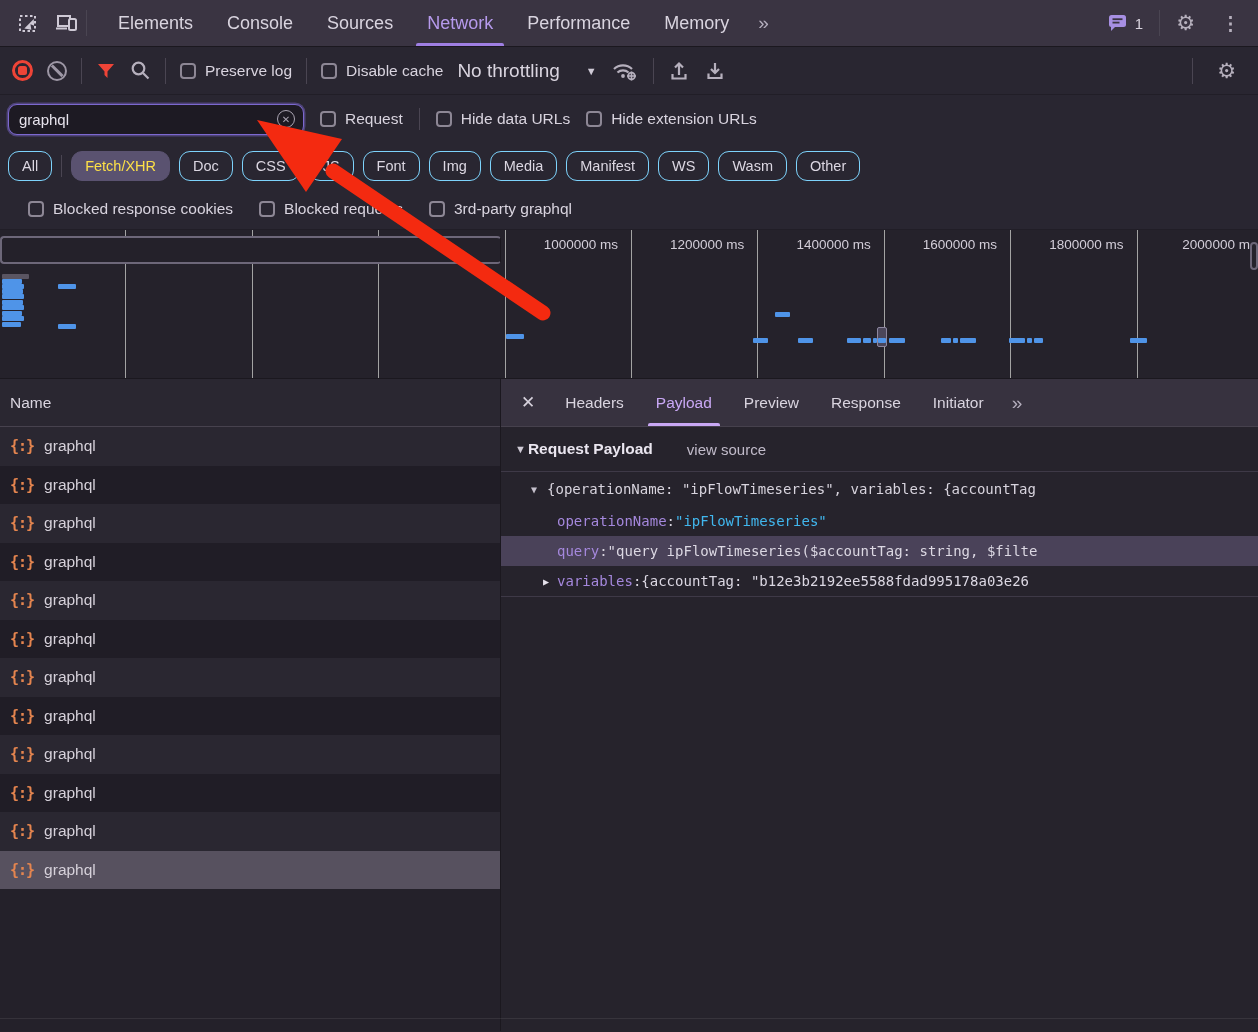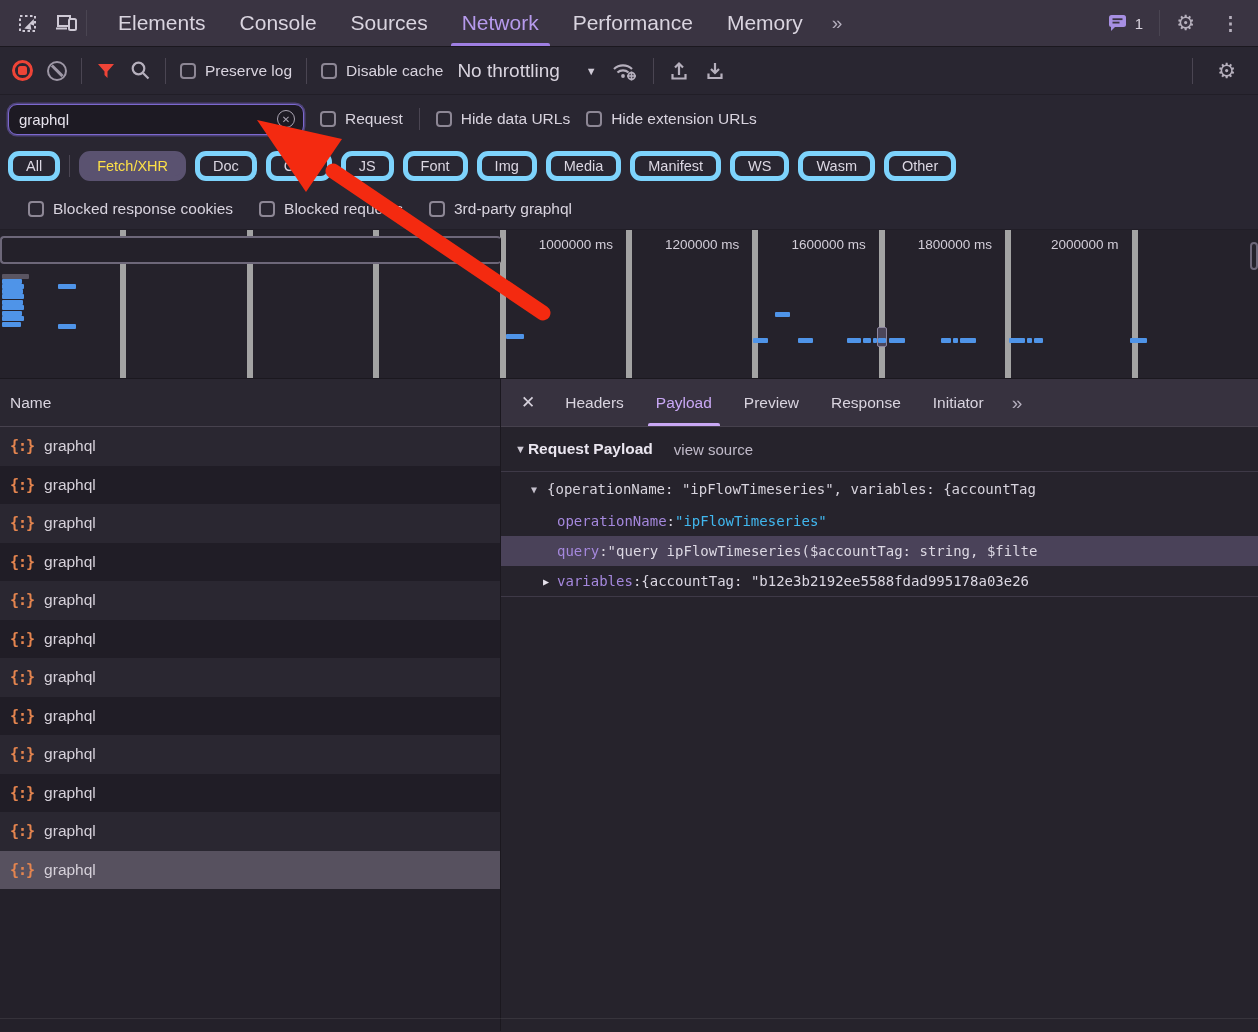--- a/index.html
+++ b/index.html
@@ -22,7 +22,7 @@
   .topbar .iconbtn{display:flex;align-items:center;justify-content:center;width:38px;cursor:pointer}
   .topbar .vsep{align-self:center}
   .tabs{display:flex;align-items:stretch;margin-left:14px}
-  .tab{display:flex;align-items:center;padding:16px 17px;font-size:21px;color:var(--text);
+  .tab{display:flex;align-items:center;padding:16px 17px;font-size:18px;color:var(--text);
        position:relative;cursor:pointer;white-space:nowrap}
   .tab.active{color:var(--purple)}
   .tab.active::after{content:"";position:absolute;left:6px;right:6px;bottom:0;height:3px;

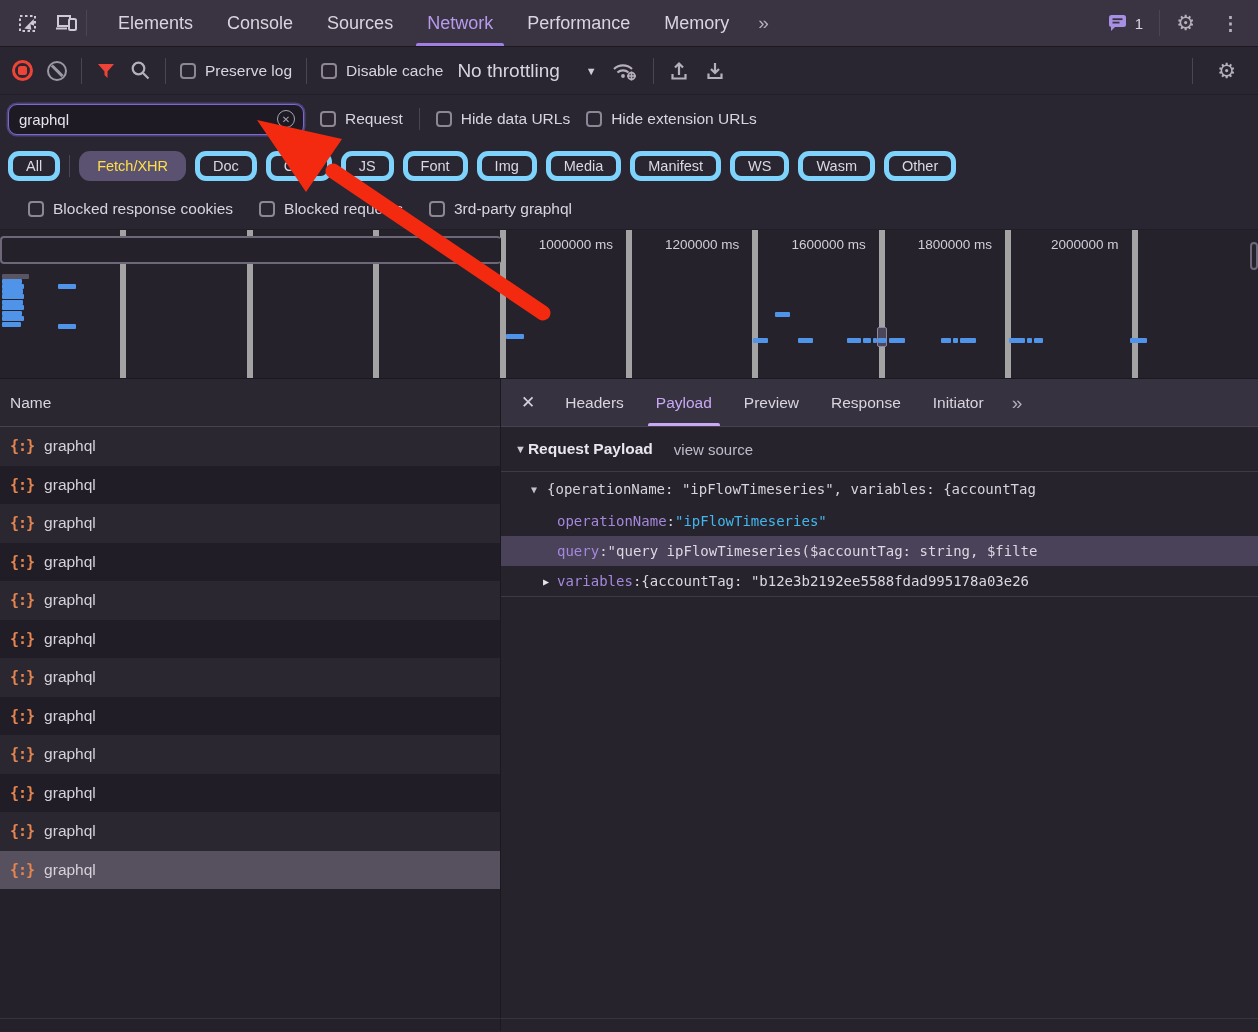--- a/index.html
+++ b/index.html
@@ -65,7 +65,7 @@
 
   
   .chiprow{height:45px;background:var(--bg-tool);display:flex;align-items:center;gap:9px;padding:0 8px}
-  .chip{height:30px;display:flex;align-items:center;padding:0 13px;border:5px solid #7dd3fc;
+  .chip{height:30px;display:flex;align-items:center;padding:0 13px;border:1px solid #7dd3fc;
       border-radius:11px;font-size:14.5px;color:#dcd7e2;cursor:pointer;white-space:nowrap}
   .chip.active{background:var(--chip-sel);border-color:var(--chip-sel);color:#fde047}
 

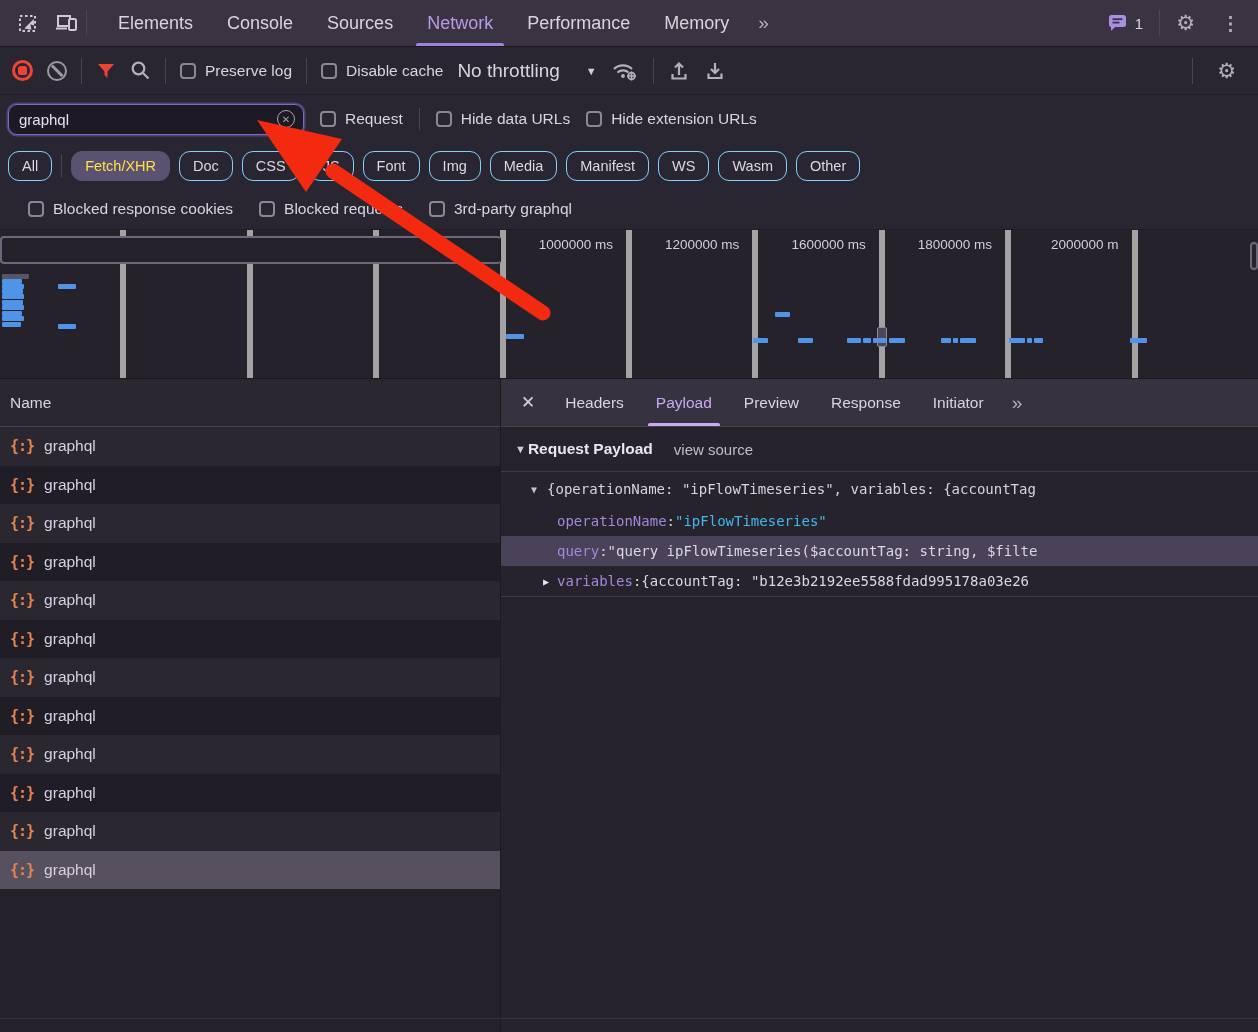--- a/index.html
+++ b/index.html
@@ -76,7 +76,7 @@
   
   .overview{height:149px;background:var(--bg-overview);position:relative;display:flex;
       border-bottom:1px solid var(--border-dark);overflow:hidden}
-  .ov-col{width:126.4px;flex:0 0 126.4px;border-right:6px solid #a3a3a3;padding:7px 13px 0 0;
+  .ov-col{width:126.4px;flex:0 0 126.4px;border-right:1px solid #a3a3a3;padding:7px 13px 0 0;
       text-align:right;font-size:13.5px;color:#d3ced9;white-space:nowrap;overflow:hidden}
   .ov-marks{position:absolute;inset:0;pointer-events:none}
   .mark{position:absolute;height:5px;border-radius:1px;background:var(--blue)}

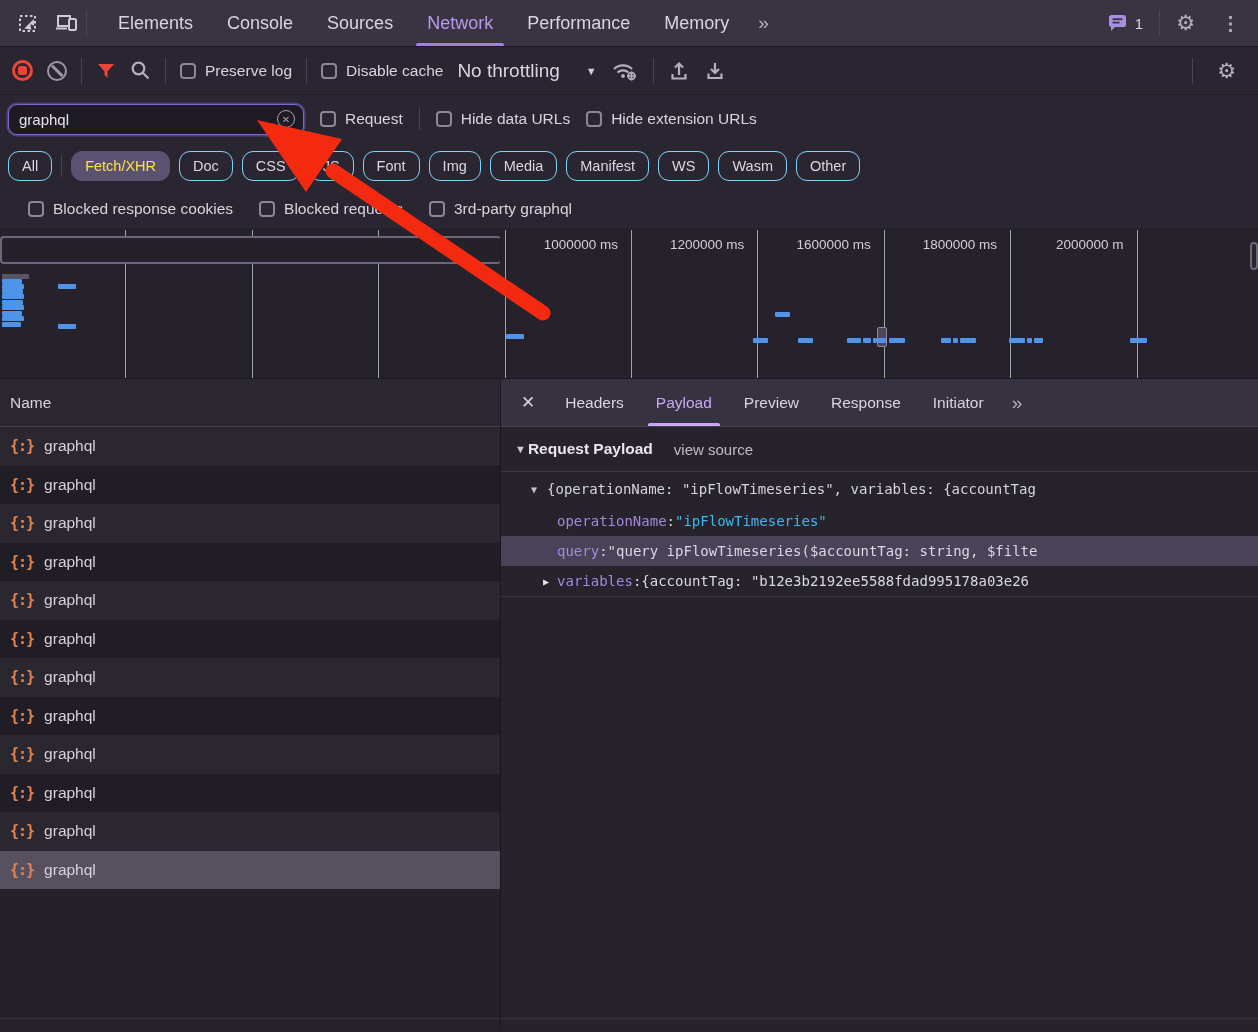--- a/index.html
+++ b/index.html
@@ -297,6 +297,7 @@
       <div class="ov-col">800000 ms</div>
       <div class="ov-col">1000000 ms</div>
       <div class="ov-col">1200000 ms</div>
+      <div class="ov-col">1400000 ms</div>
       <div class="ov-col">1600000 ms</div>
       <div class="ov-col">1800000 ms</div>
       <div class="ov-col">2000000 m</div>

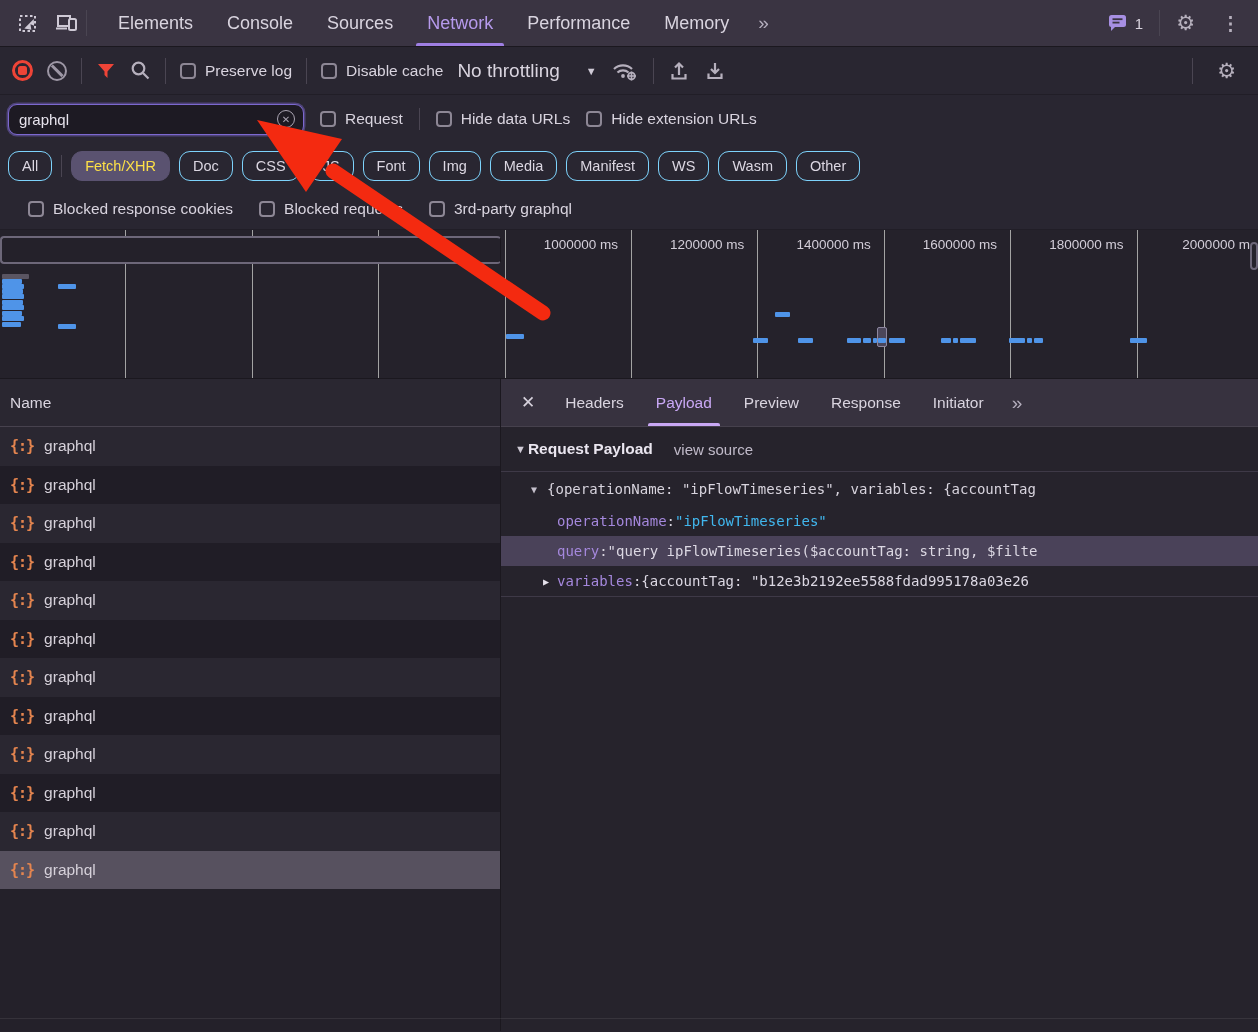--- a/index.html
+++ b/index.html
@@ -116,7 +116,7 @@
       font-family:"Liberation Sans",sans-serif}
   .pl-title .tri{font-size:11px;color:#cfcad6;margin-right:2px}
   .pl-title .t{font-size:15.5px;font-weight:bold;color:#eae6f0}
-  .pl-title .vs{font-size:15px;color:#c0bac9;margin-left:21px;cursor:pointer}
+  .pl-title .vs{font-size:15px;color:#c0bac9;margin-left:34px;cursor:pointer}
   .divider{height:1px;background:var(--line)}
   .pl-preview{display:flex;align-items:center;height:34px;padding-left:30px;white-space:nowrap;
       color:#d8d4de;overflow:hidden}

